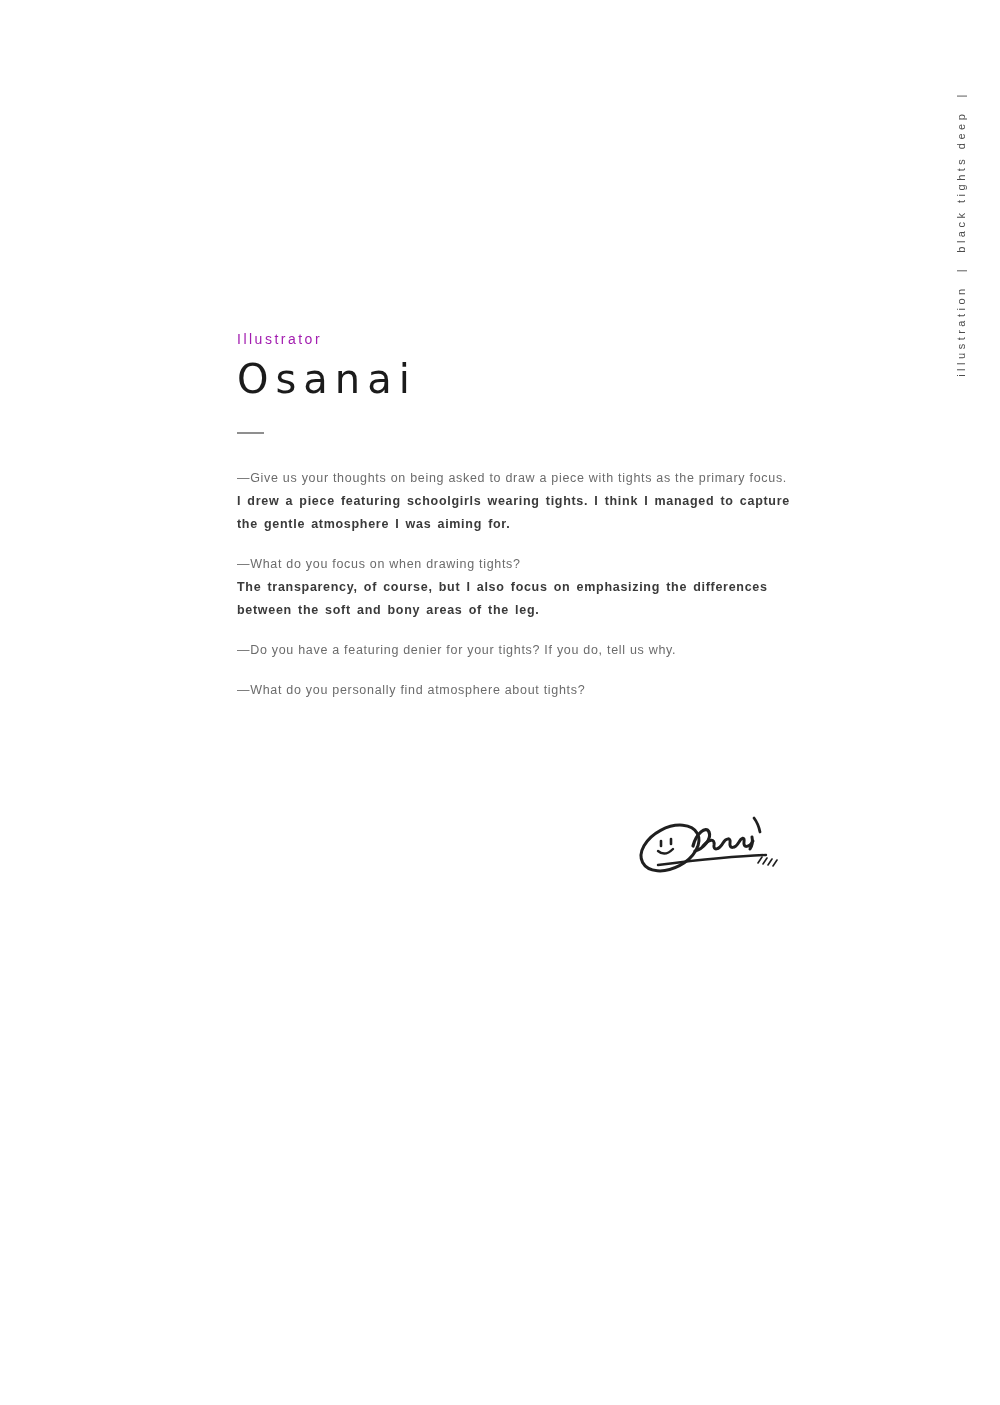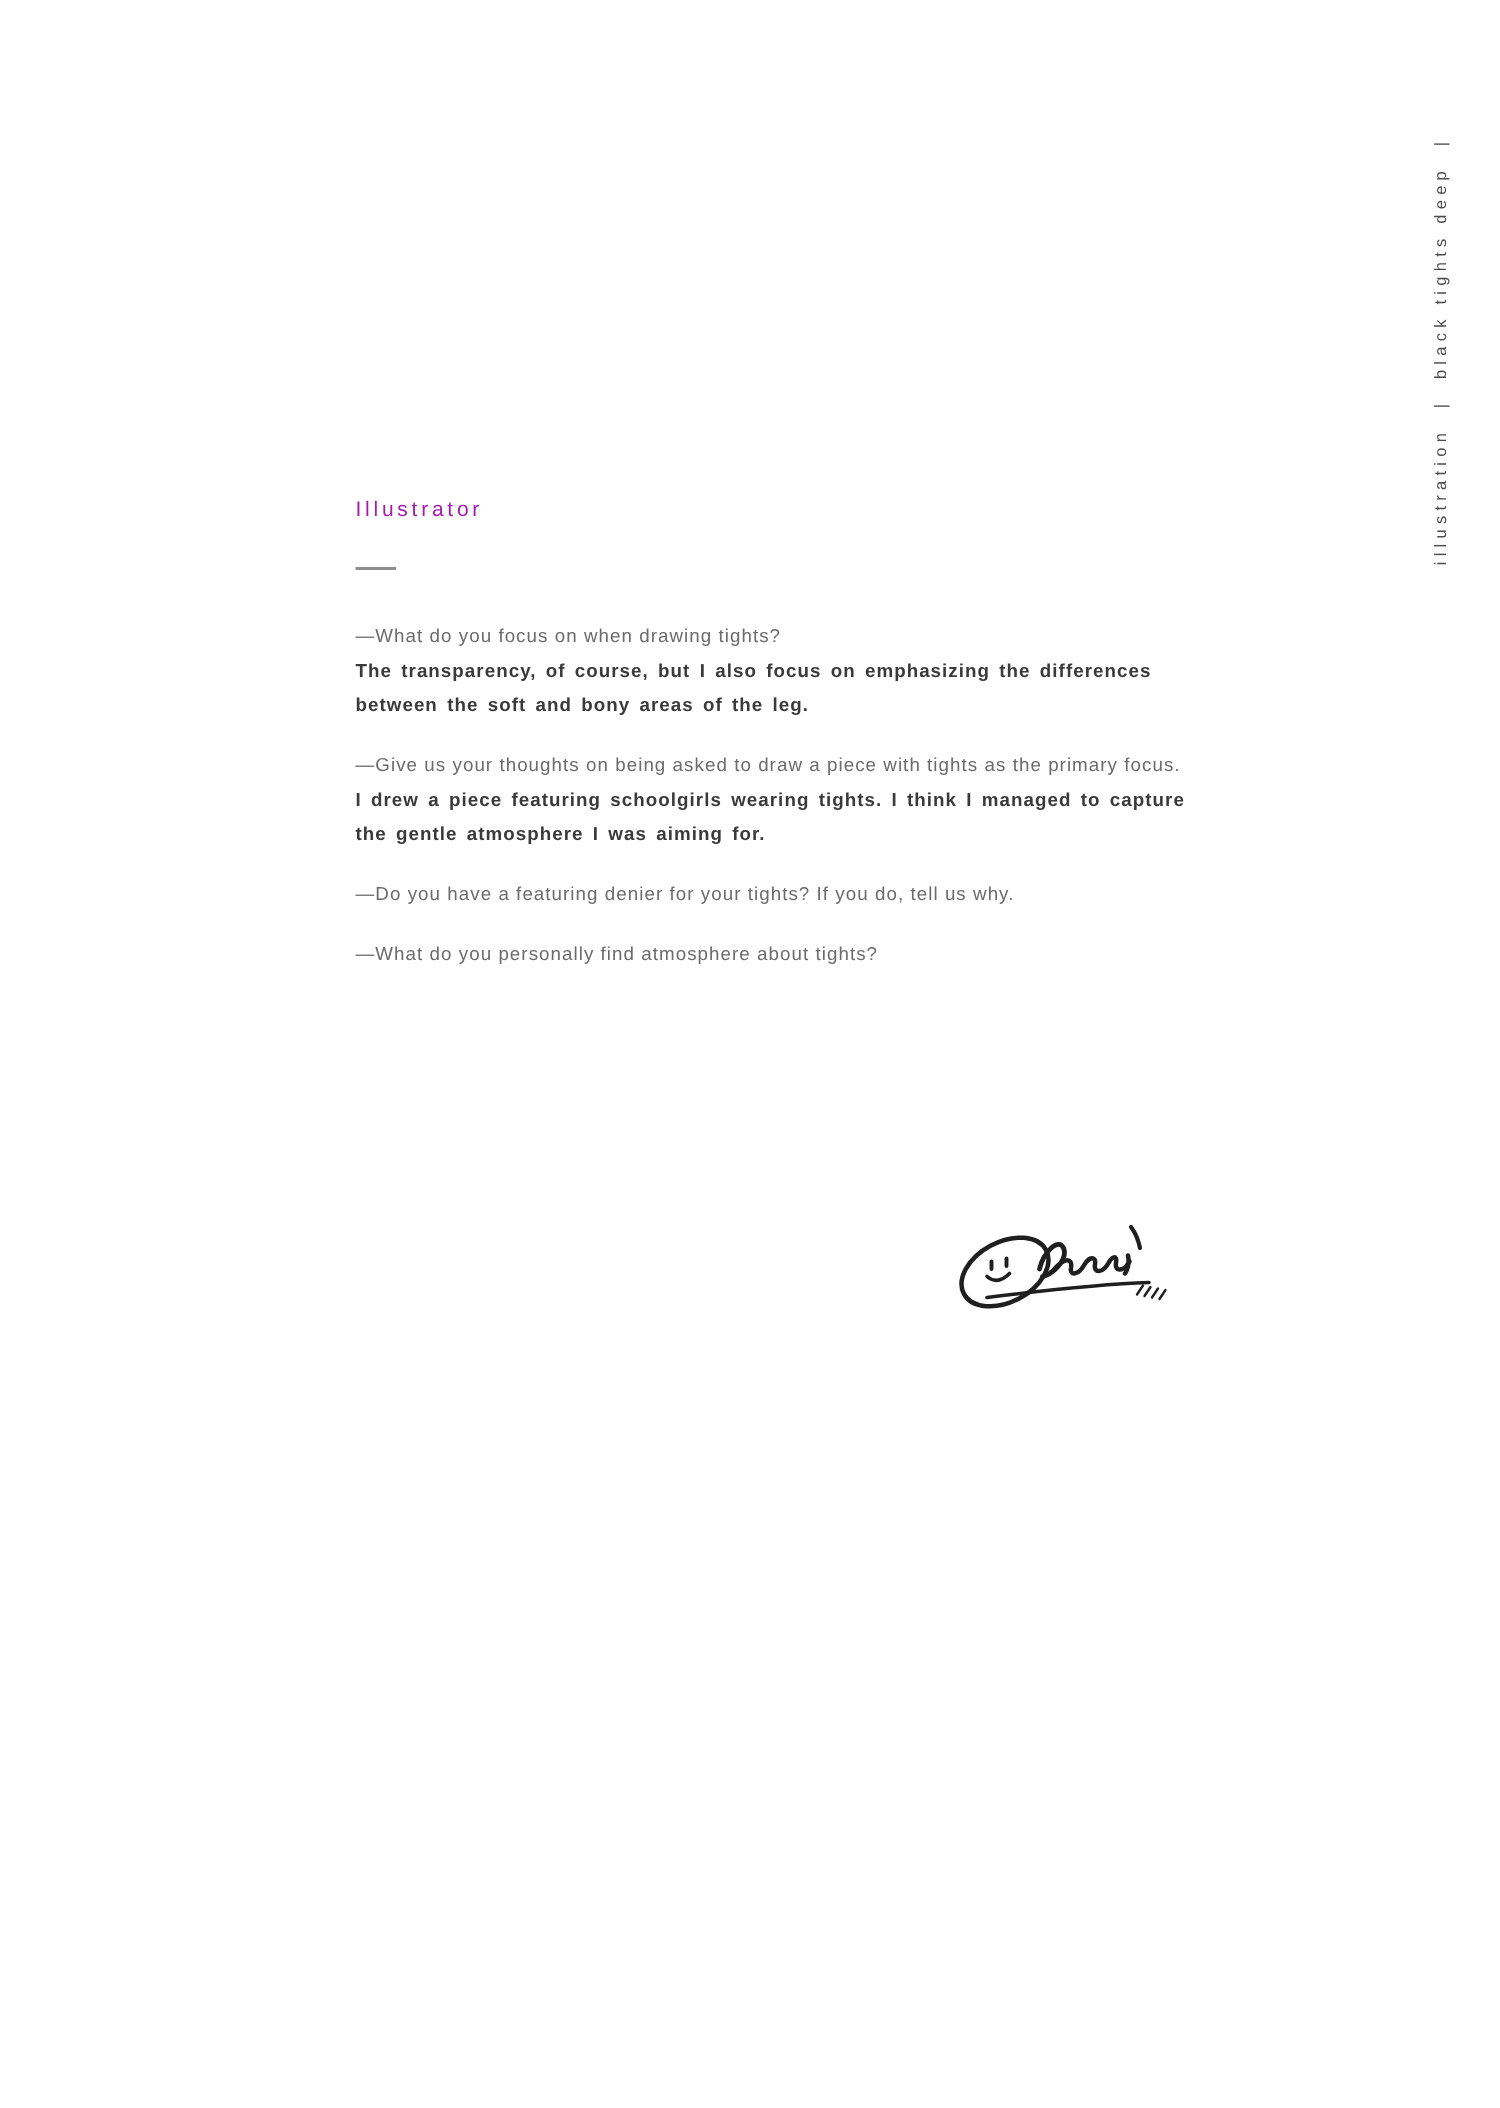--- a/index.html
+++ b/index.html
@@ -108,6 +108,7 @@
 
   <div class="content">
     <div class="role-label">Illustrator</div>
+    <h1 class="artist-name">Osanai</h1>
     <div class="divider"></div>
 
     <div class="qa-list">

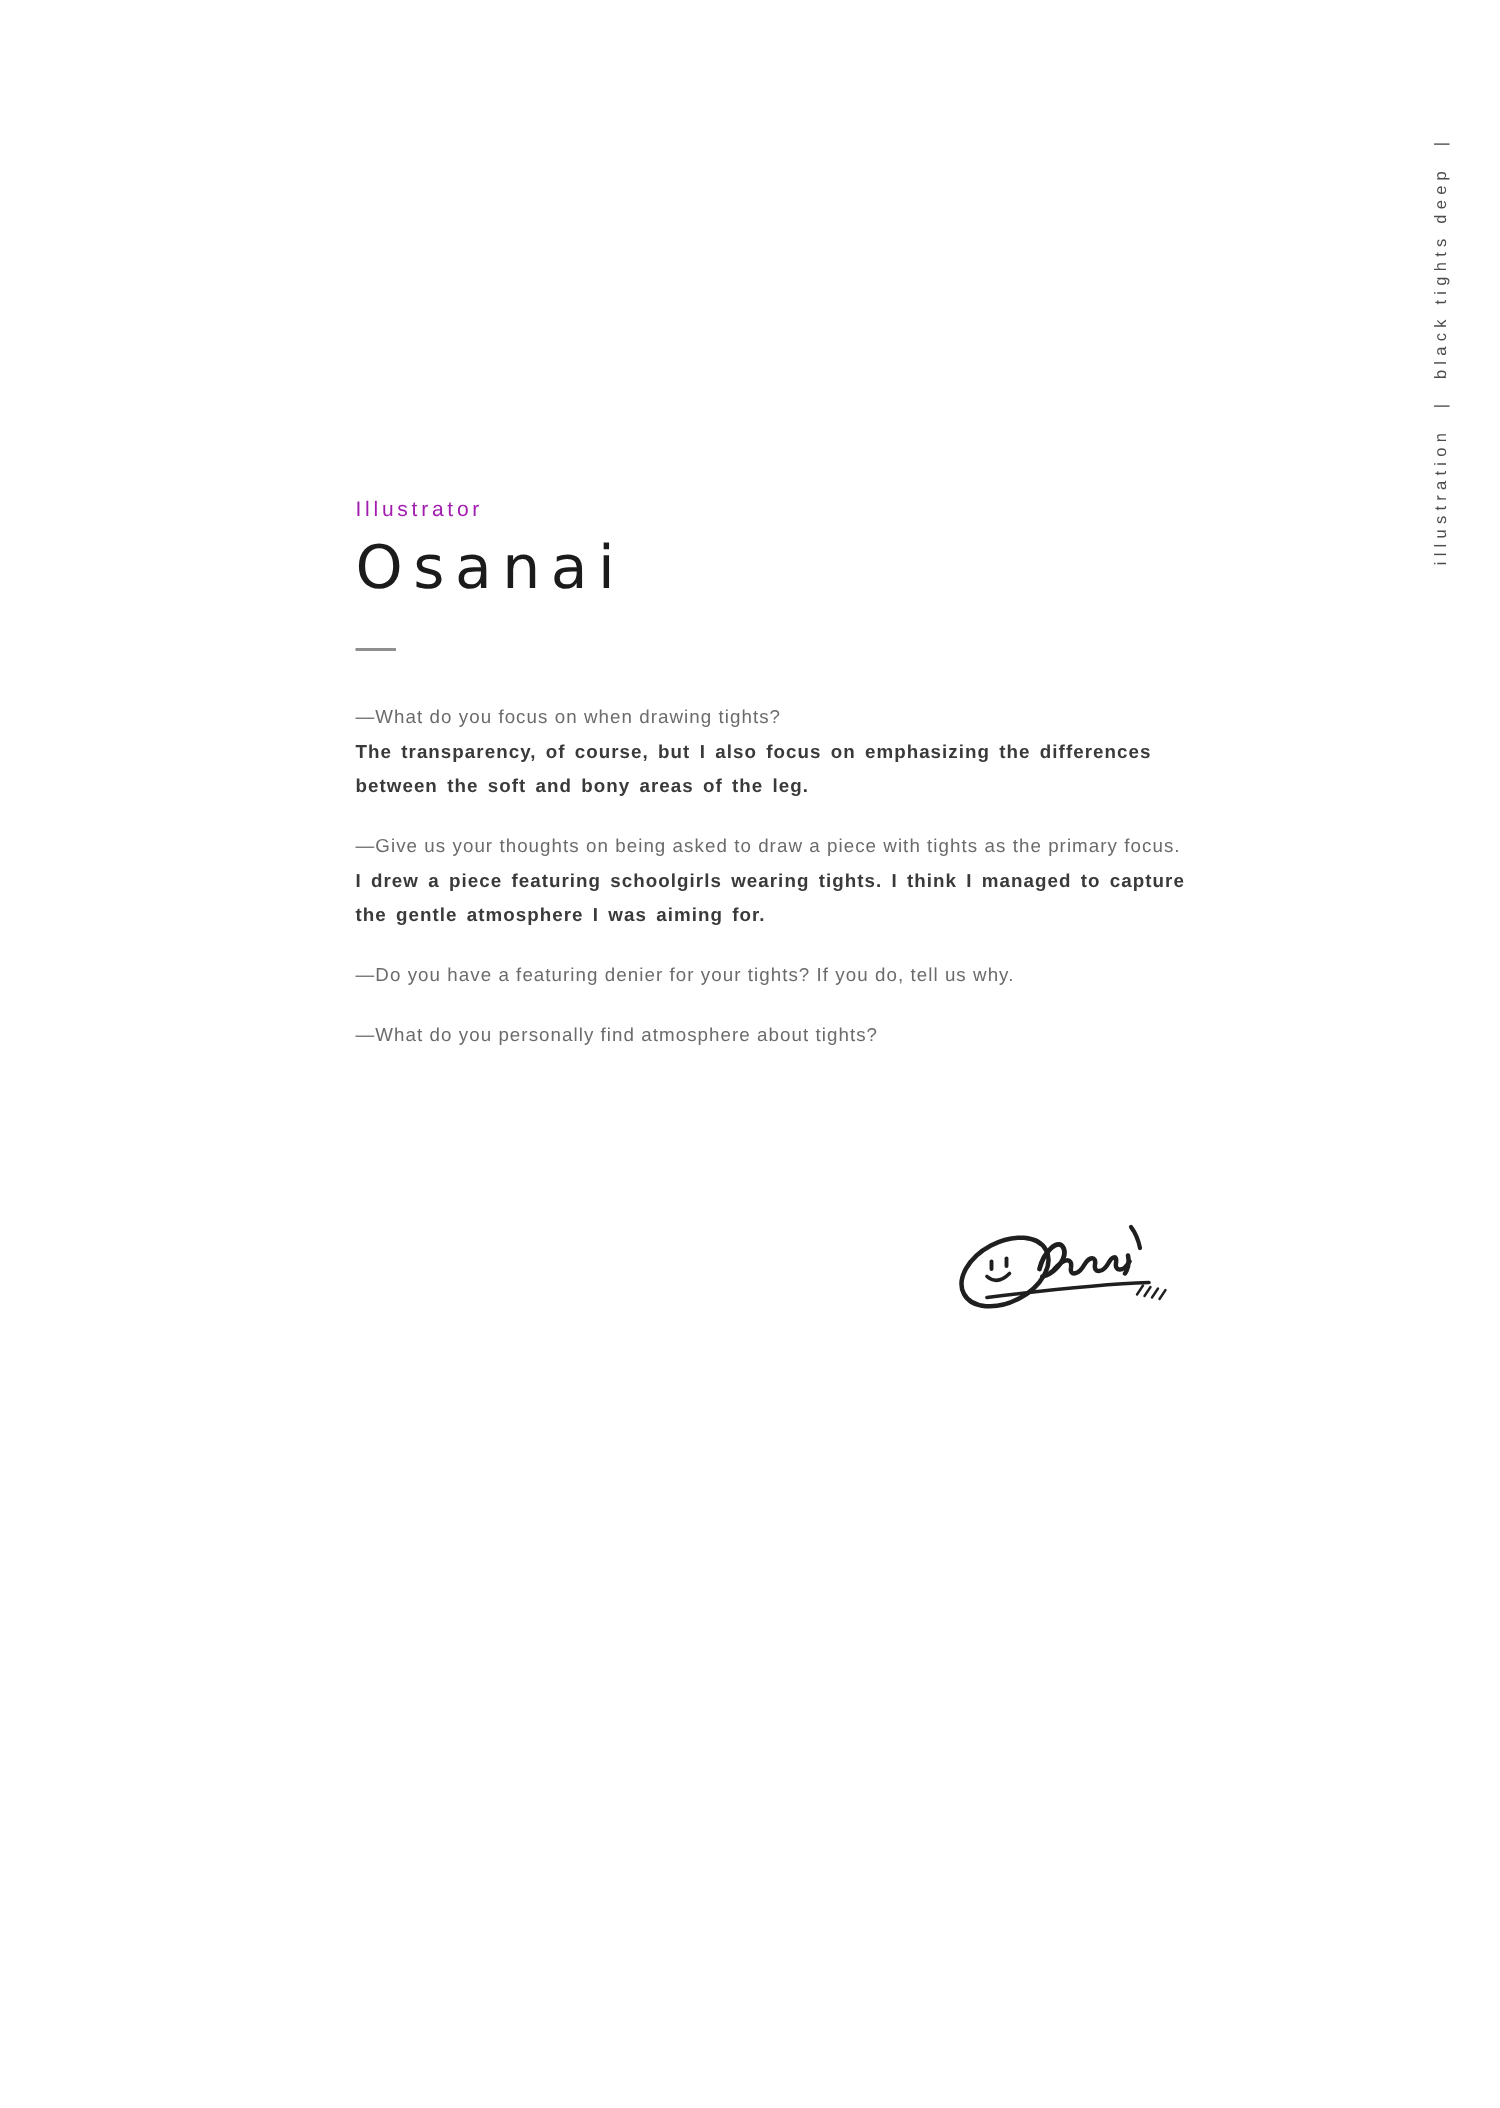--- a/index.html
+++ b/index.html
@@ -113,12 +113,12 @@
 
     <div class="qa-list">
       <section class="qa">
+        <p class="question">—Give us your thoughts on being asked to draw a piece with tights as the primary focus.</p>
+        <p class="answer">I drew a piece featuring schoolgirls wearing tights. I think I managed to capture the gentle atmosphere I was aiming for.</p>
+      </section>
+      <section class="qa">
         <p class="question">—What do you focus on when drawing tights?</p>
         <p class="answer">The transparency, of course, but I also focus on emphasizing the differences between the soft and bony areas of the leg.</p>
-      </section>
-      <section class="qa">
-        <p class="question">—Give us your thoughts on being asked to draw a piece with tights as the primary focus.</p>
-        <p class="answer">I drew a piece featuring schoolgirls wearing tights. I think I managed to capture the gentle atmosphere I was aiming for.</p>
       </section>
       <section class="qa">
         <p class="question">—Do you have a featuring denier for your tights? If you do, tell us why.</p>

